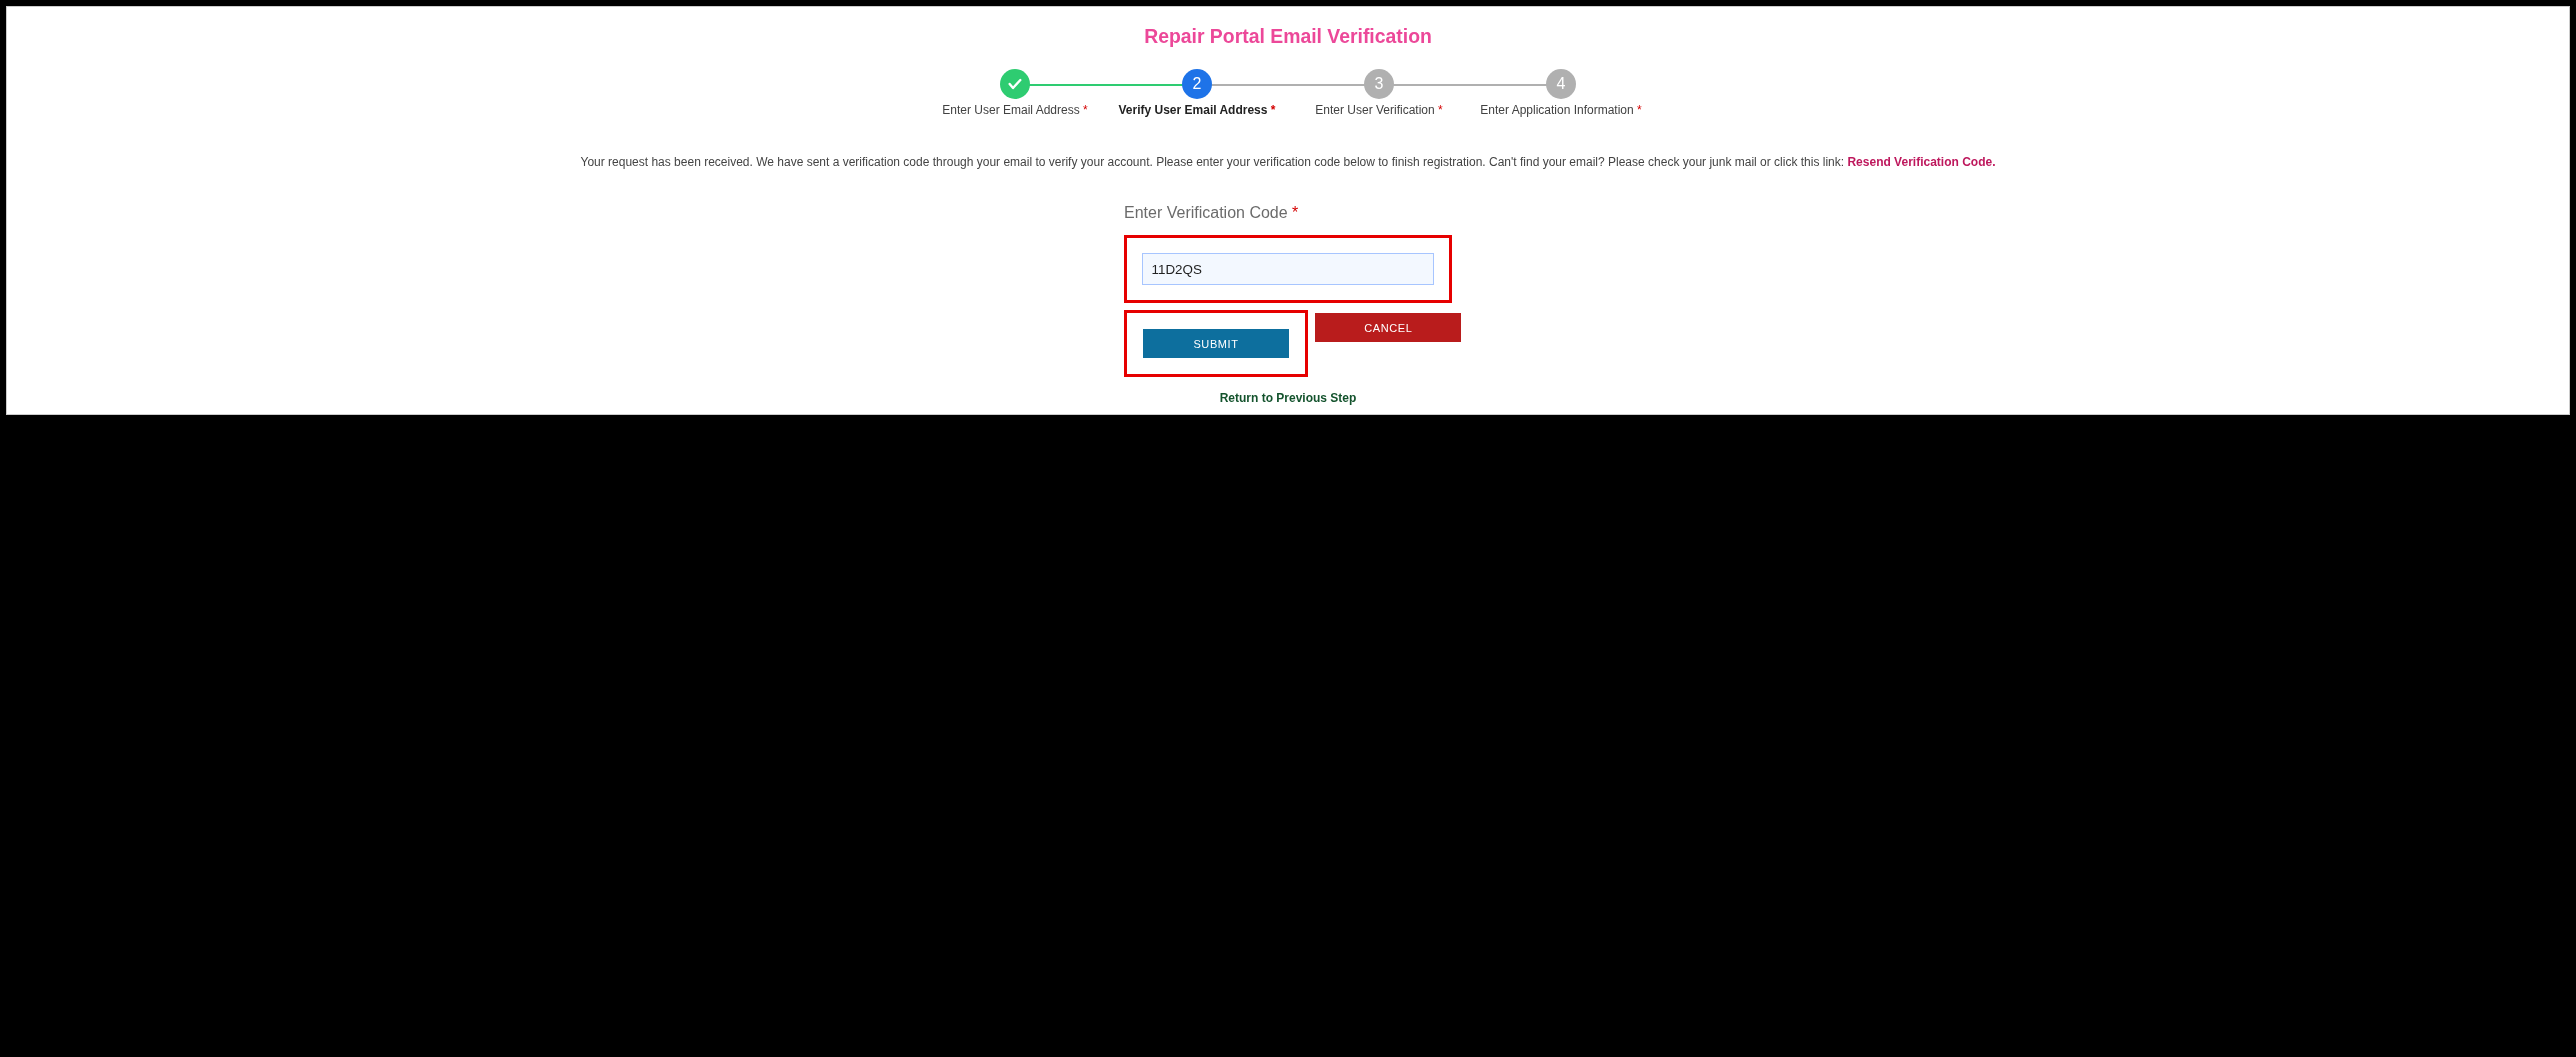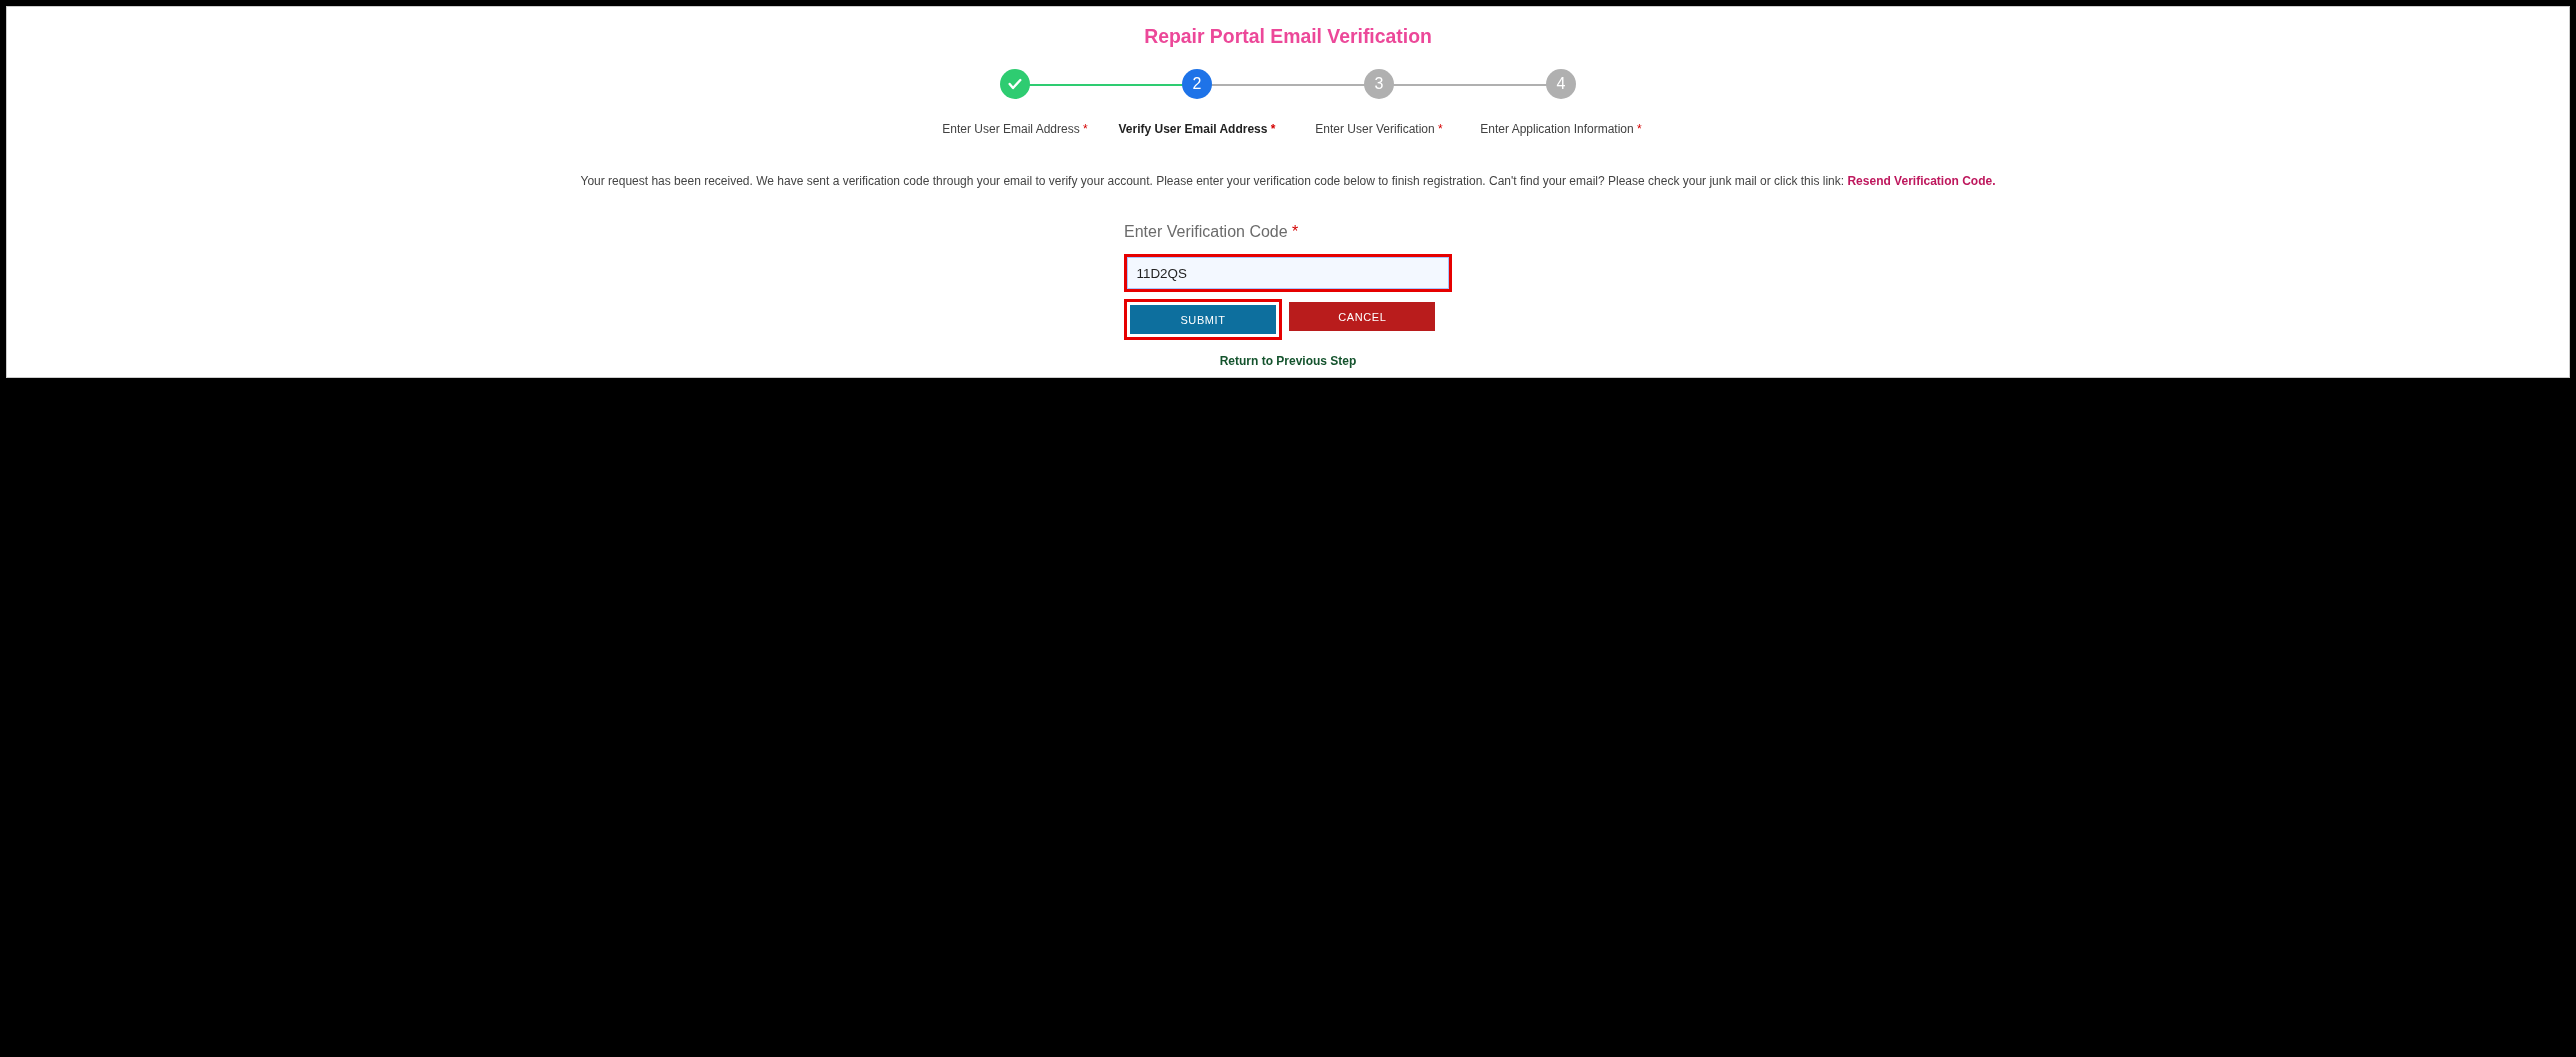--- a/index.html
+++ b/index.html
@@ -70,7 +70,7 @@
   .circle-active   { background: #1e73e8; }
   .circle-upcoming { background: #b0b0b0; }
   .step-label {
-    margin-top: 23px;
+    margin-top: 4px;
     font-size: 12px;
     color: #424242;
     text-align: center;

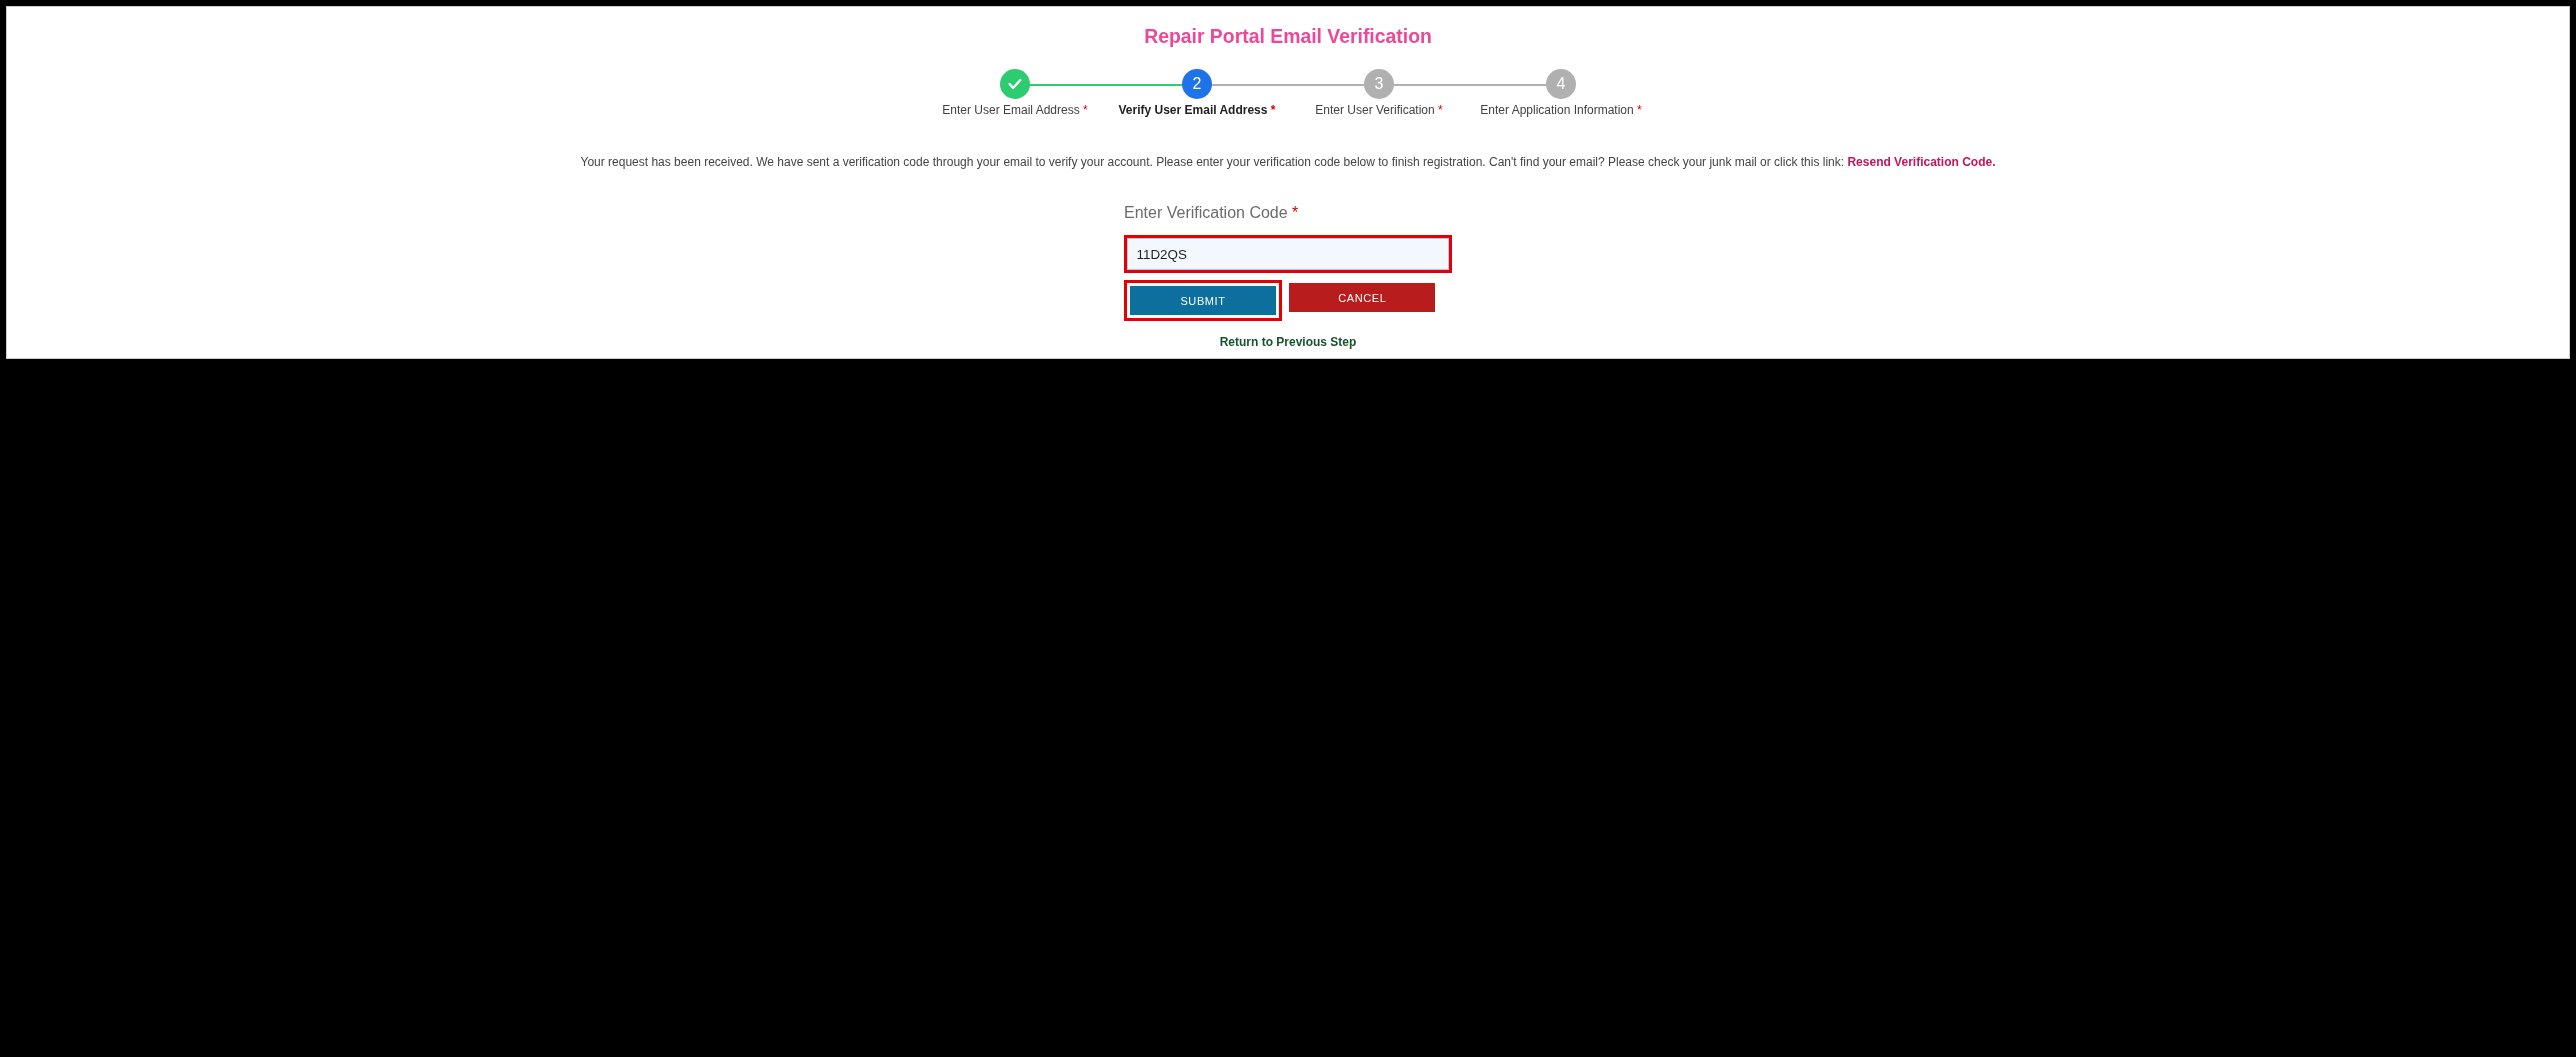--- a/index.html
+++ b/index.html
@@ -106,7 +106,7 @@
   .req { color: #d40000; }
   .input-highlight {
     border: 3px solid #e60000;
-    padding: 0;
+    padding: 15px;
     margin-bottom: 7.3px;
   }
   .code-input {

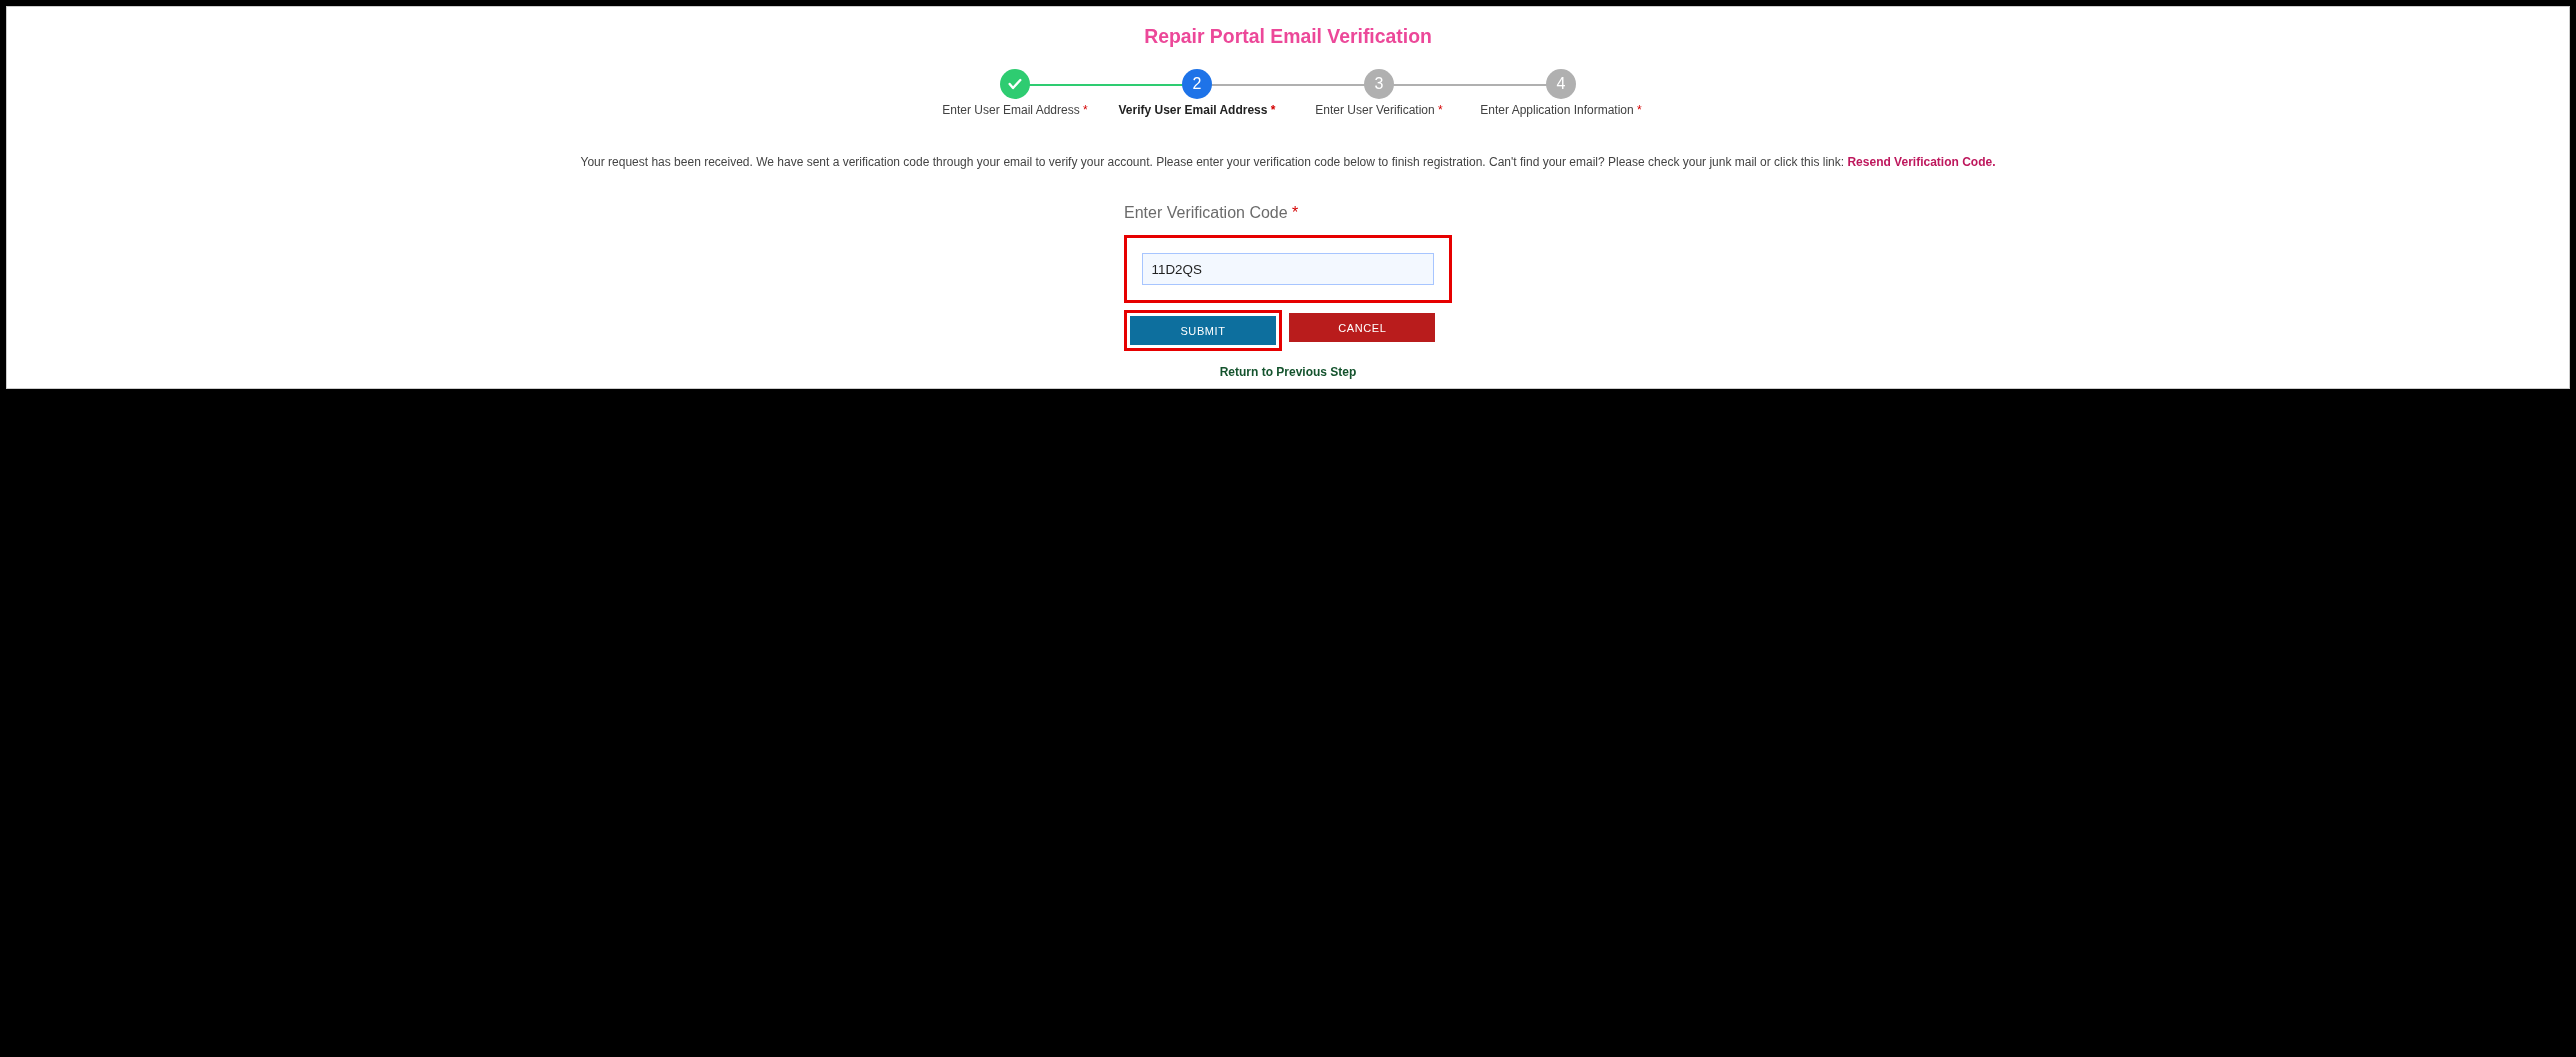--- a/index.html
+++ b/index.html
@@ -126,7 +126,7 @@
   }
   .btn-highlight {
     border: 3px solid #e60000;
-    padding: 3px;
+    padding: 16px;
     display: inline-block;
   }
   .btn {

